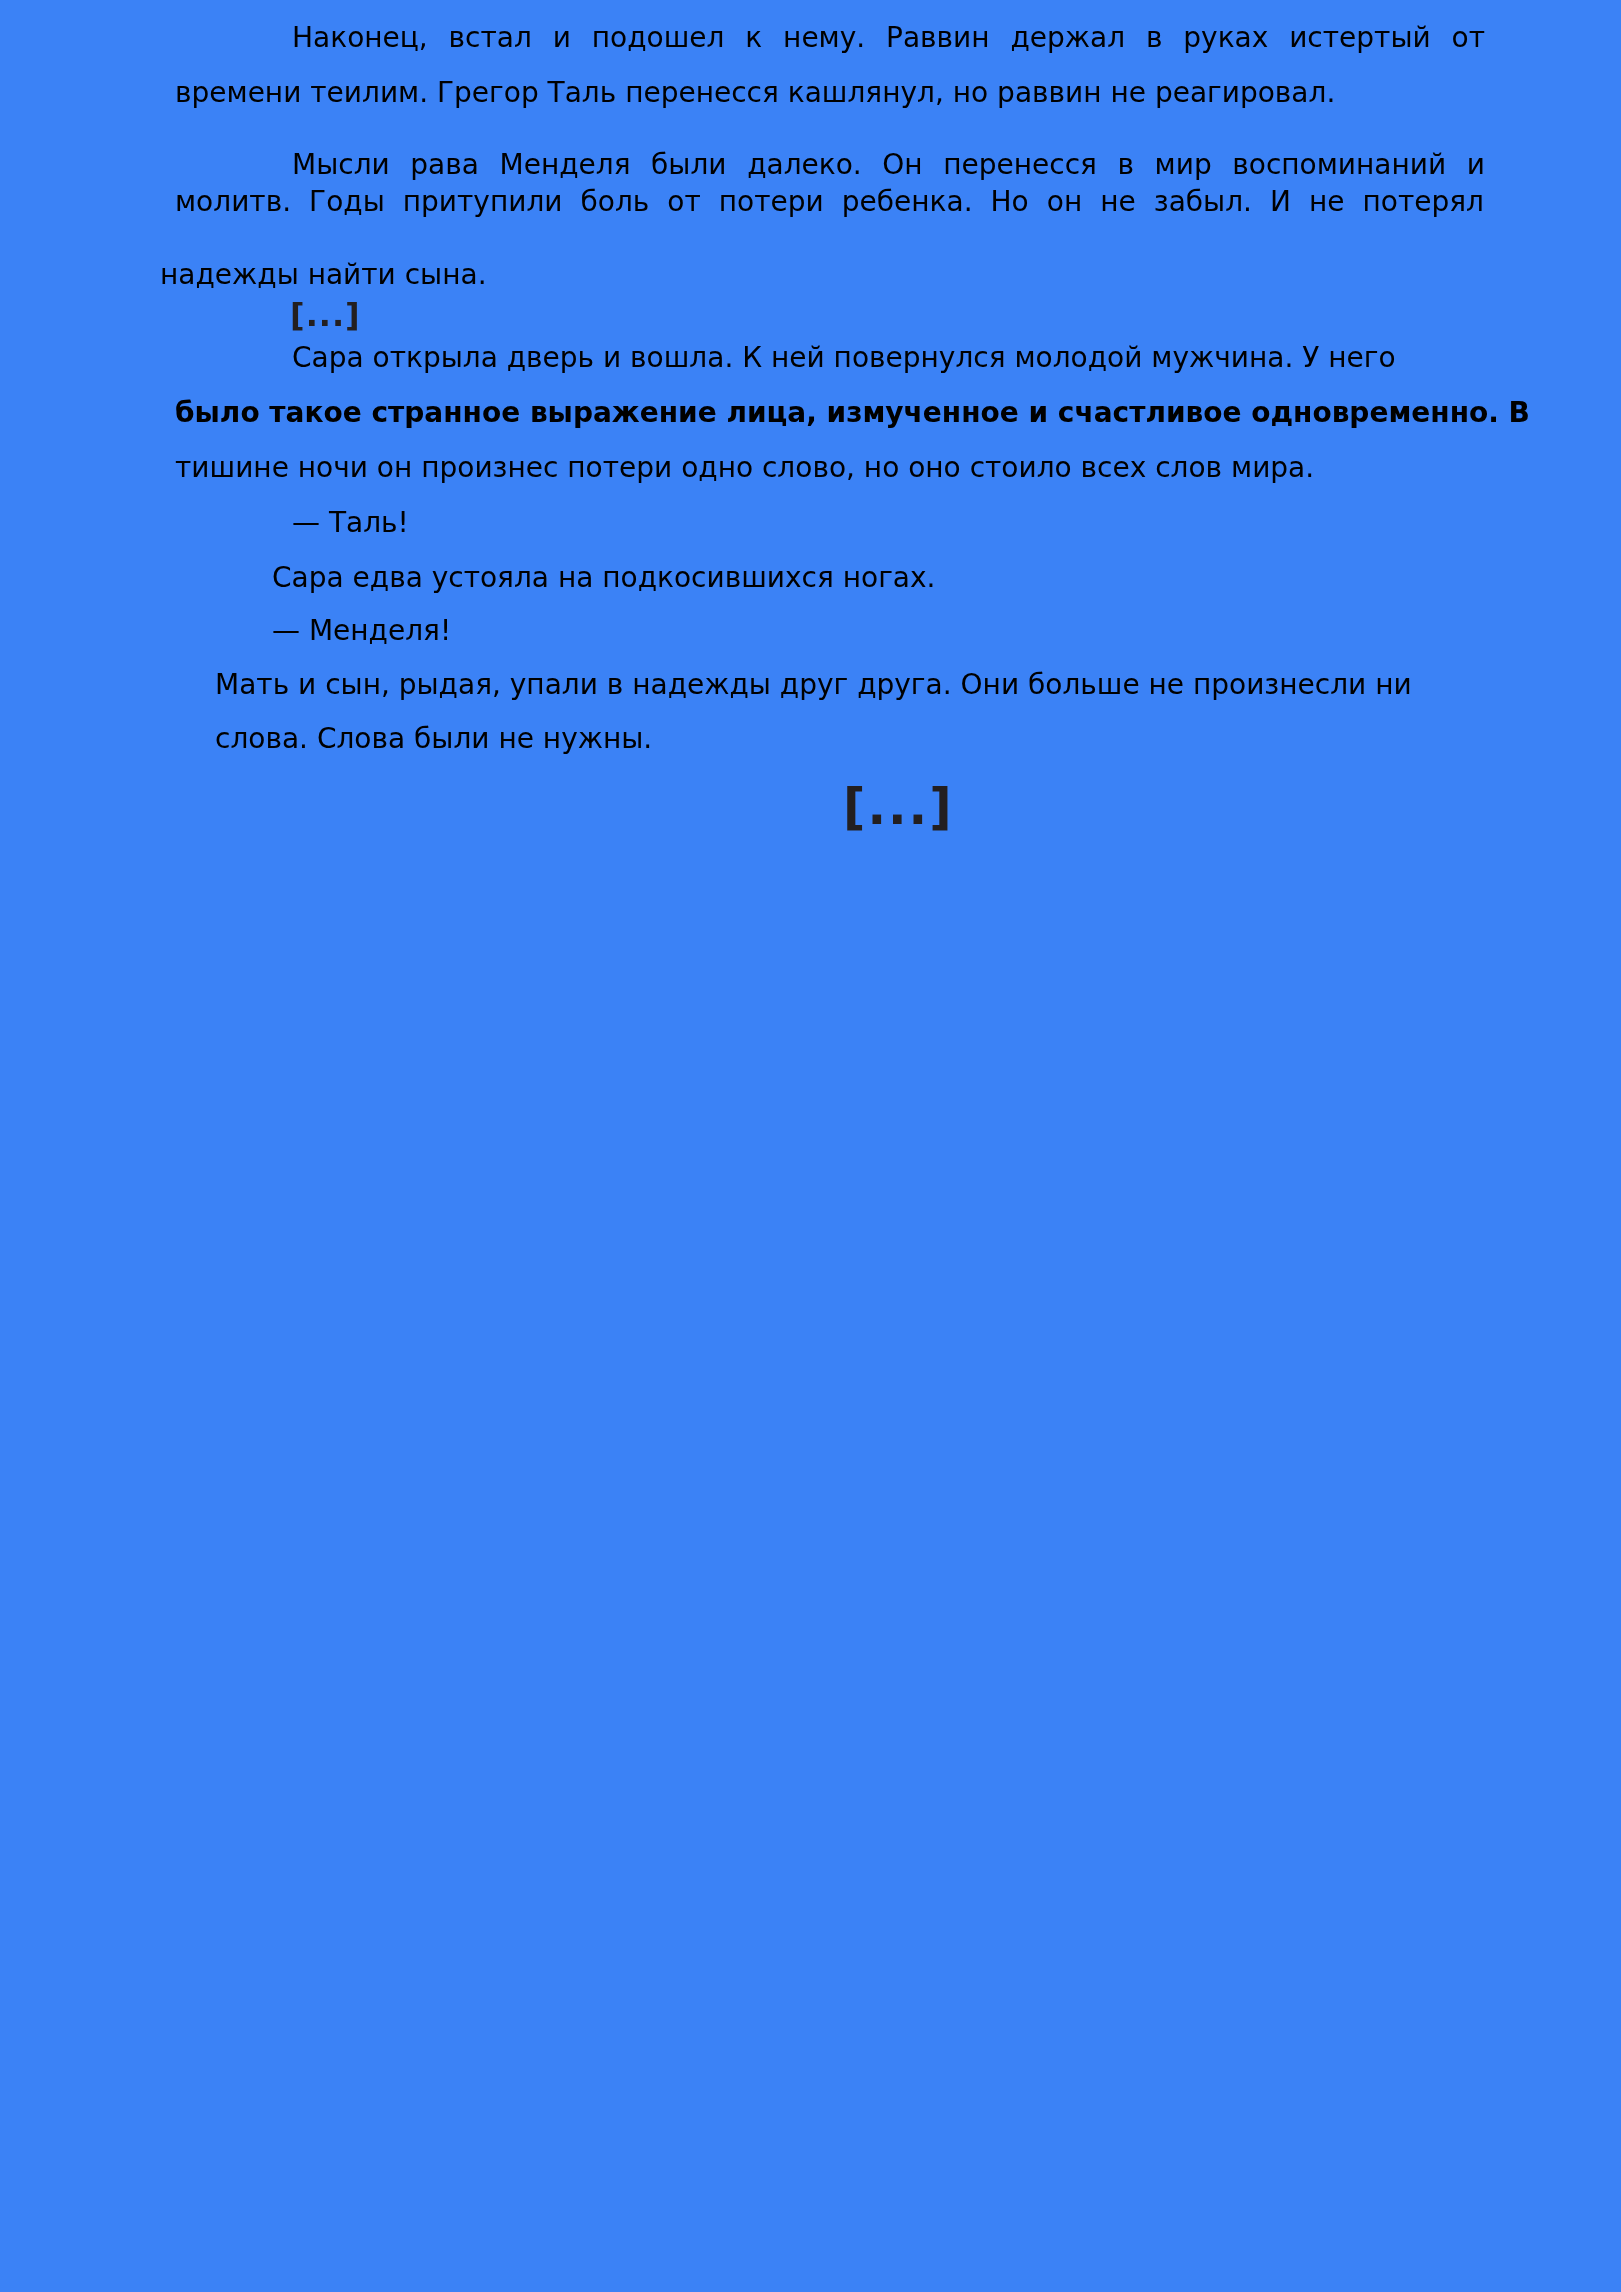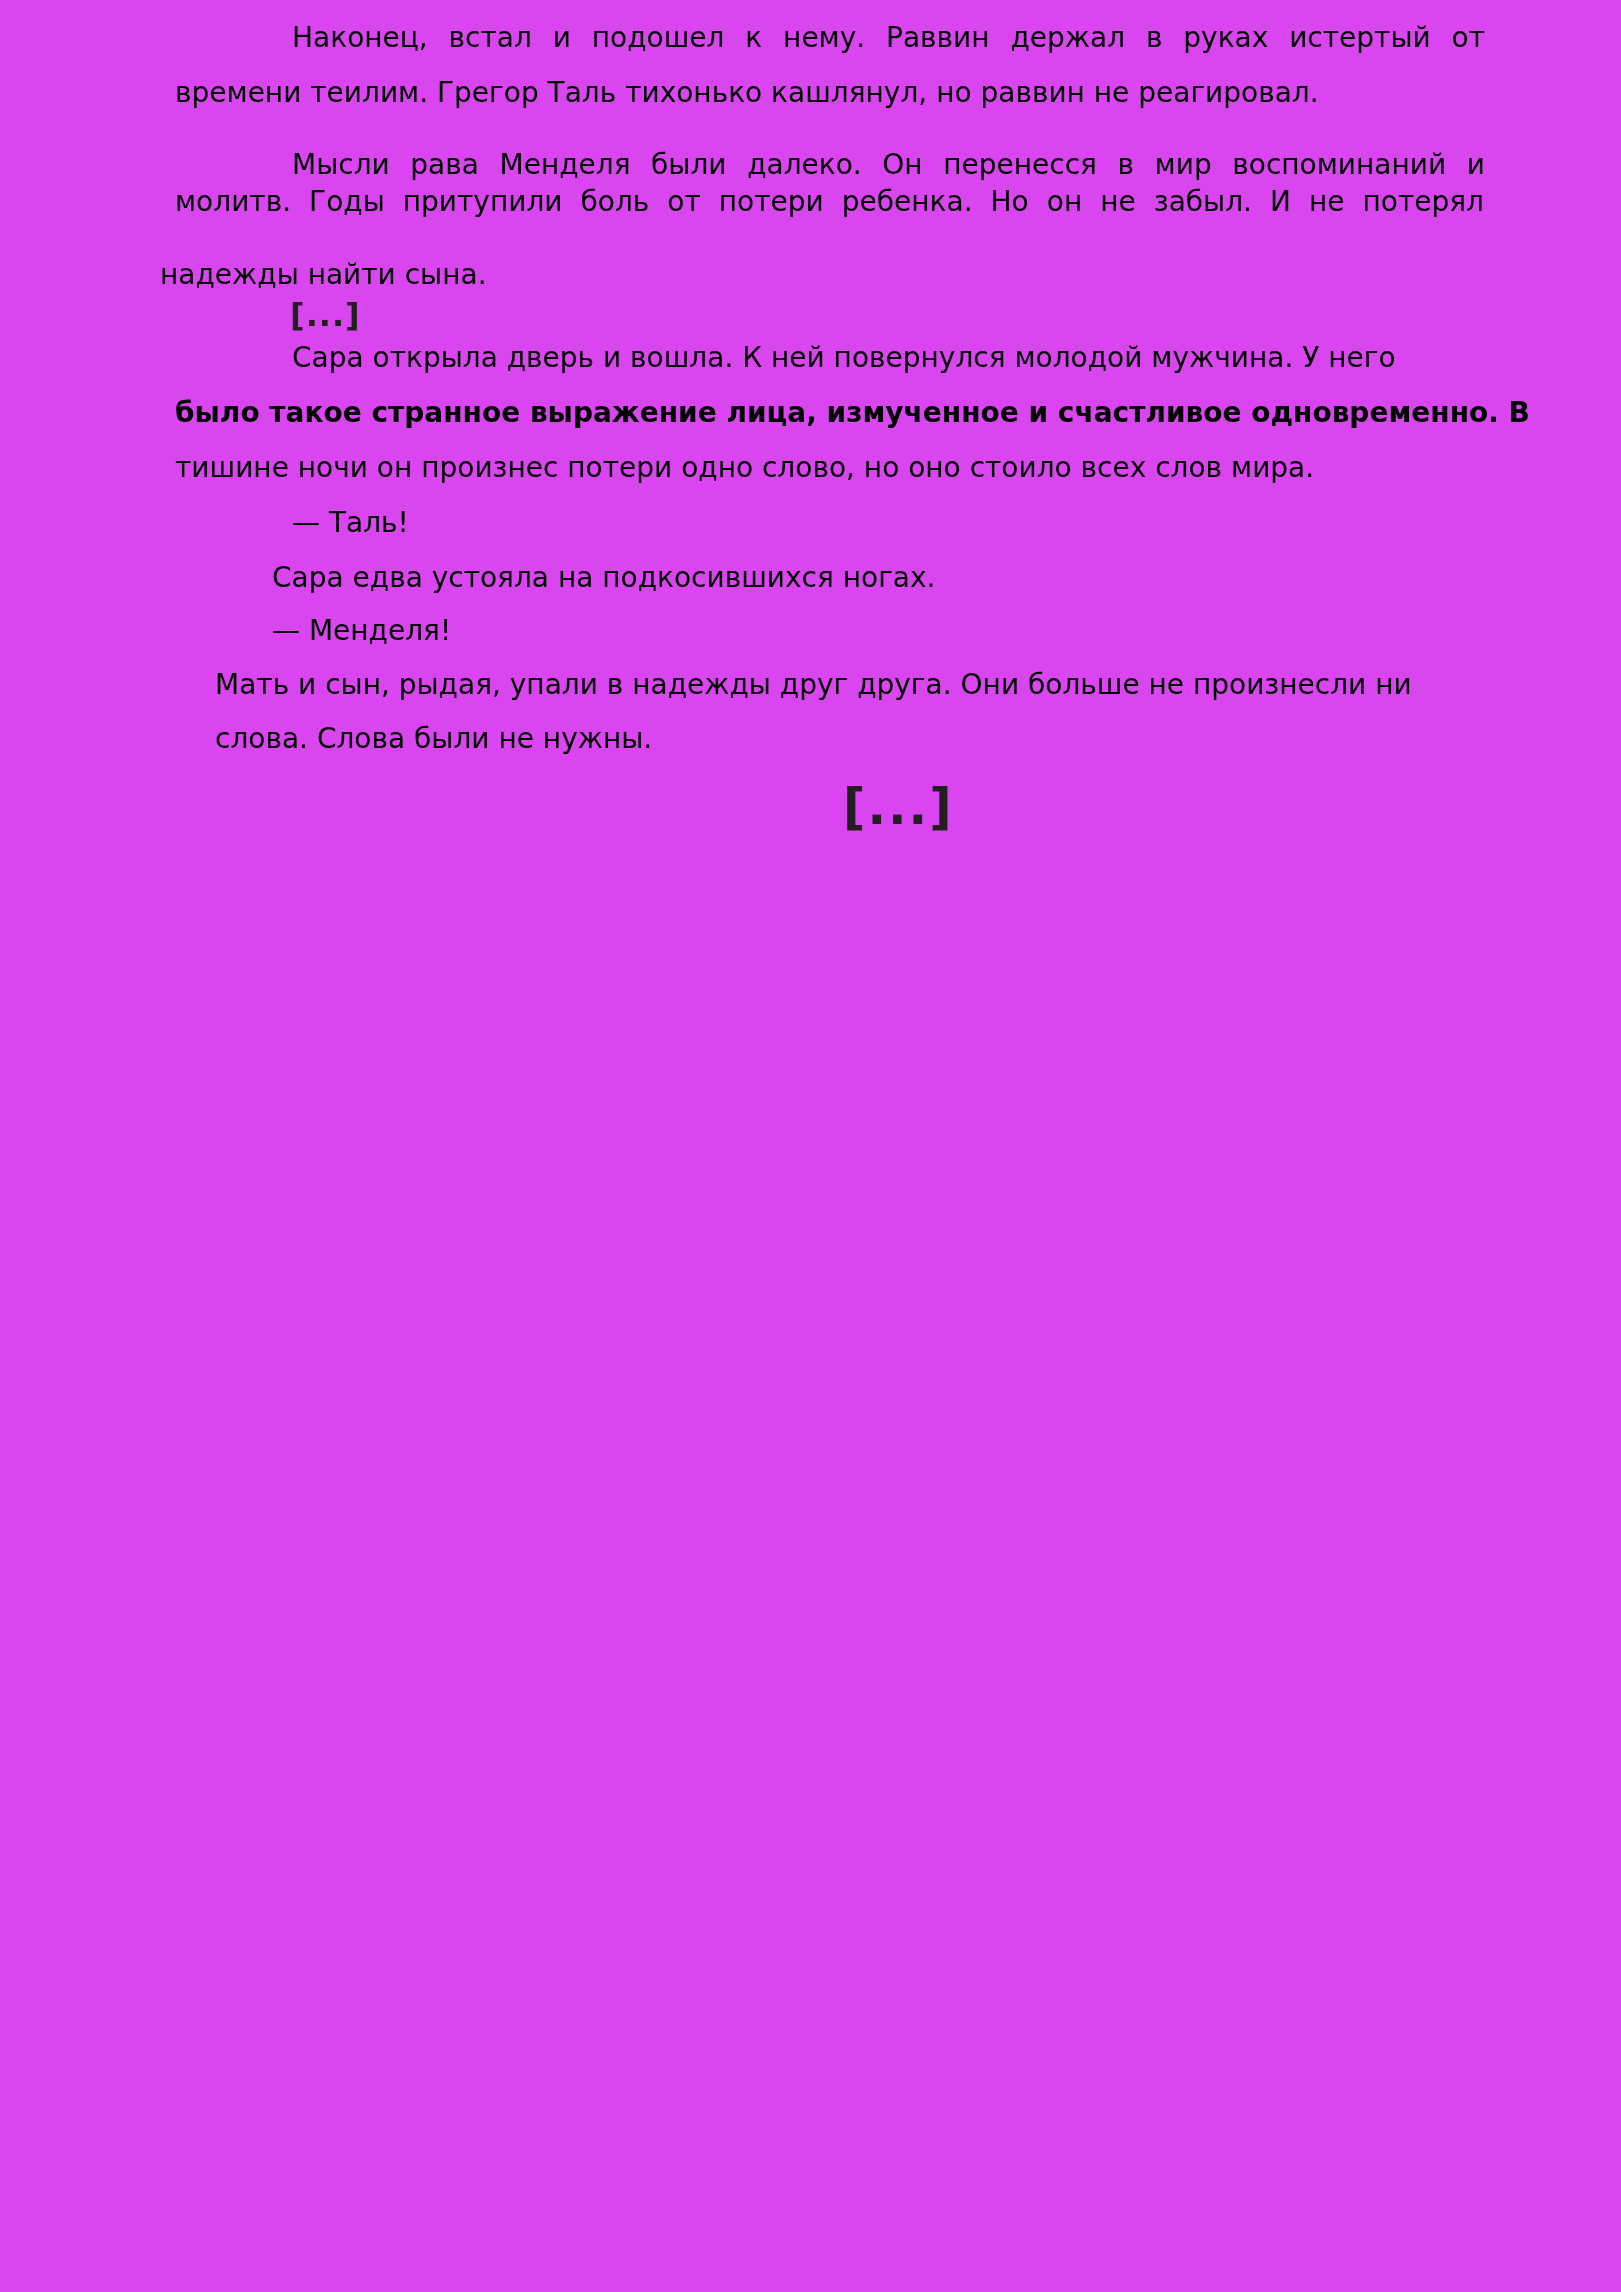--- a/index.html
+++ b/index.html
@@ -20,7 +20,7 @@
       left: 0; top: 0;
       width: 1621px;
       height: 2293px;
-      background: #d946ef;
+      background: #3b82f6;
     }
     .line {
       position: absolute;

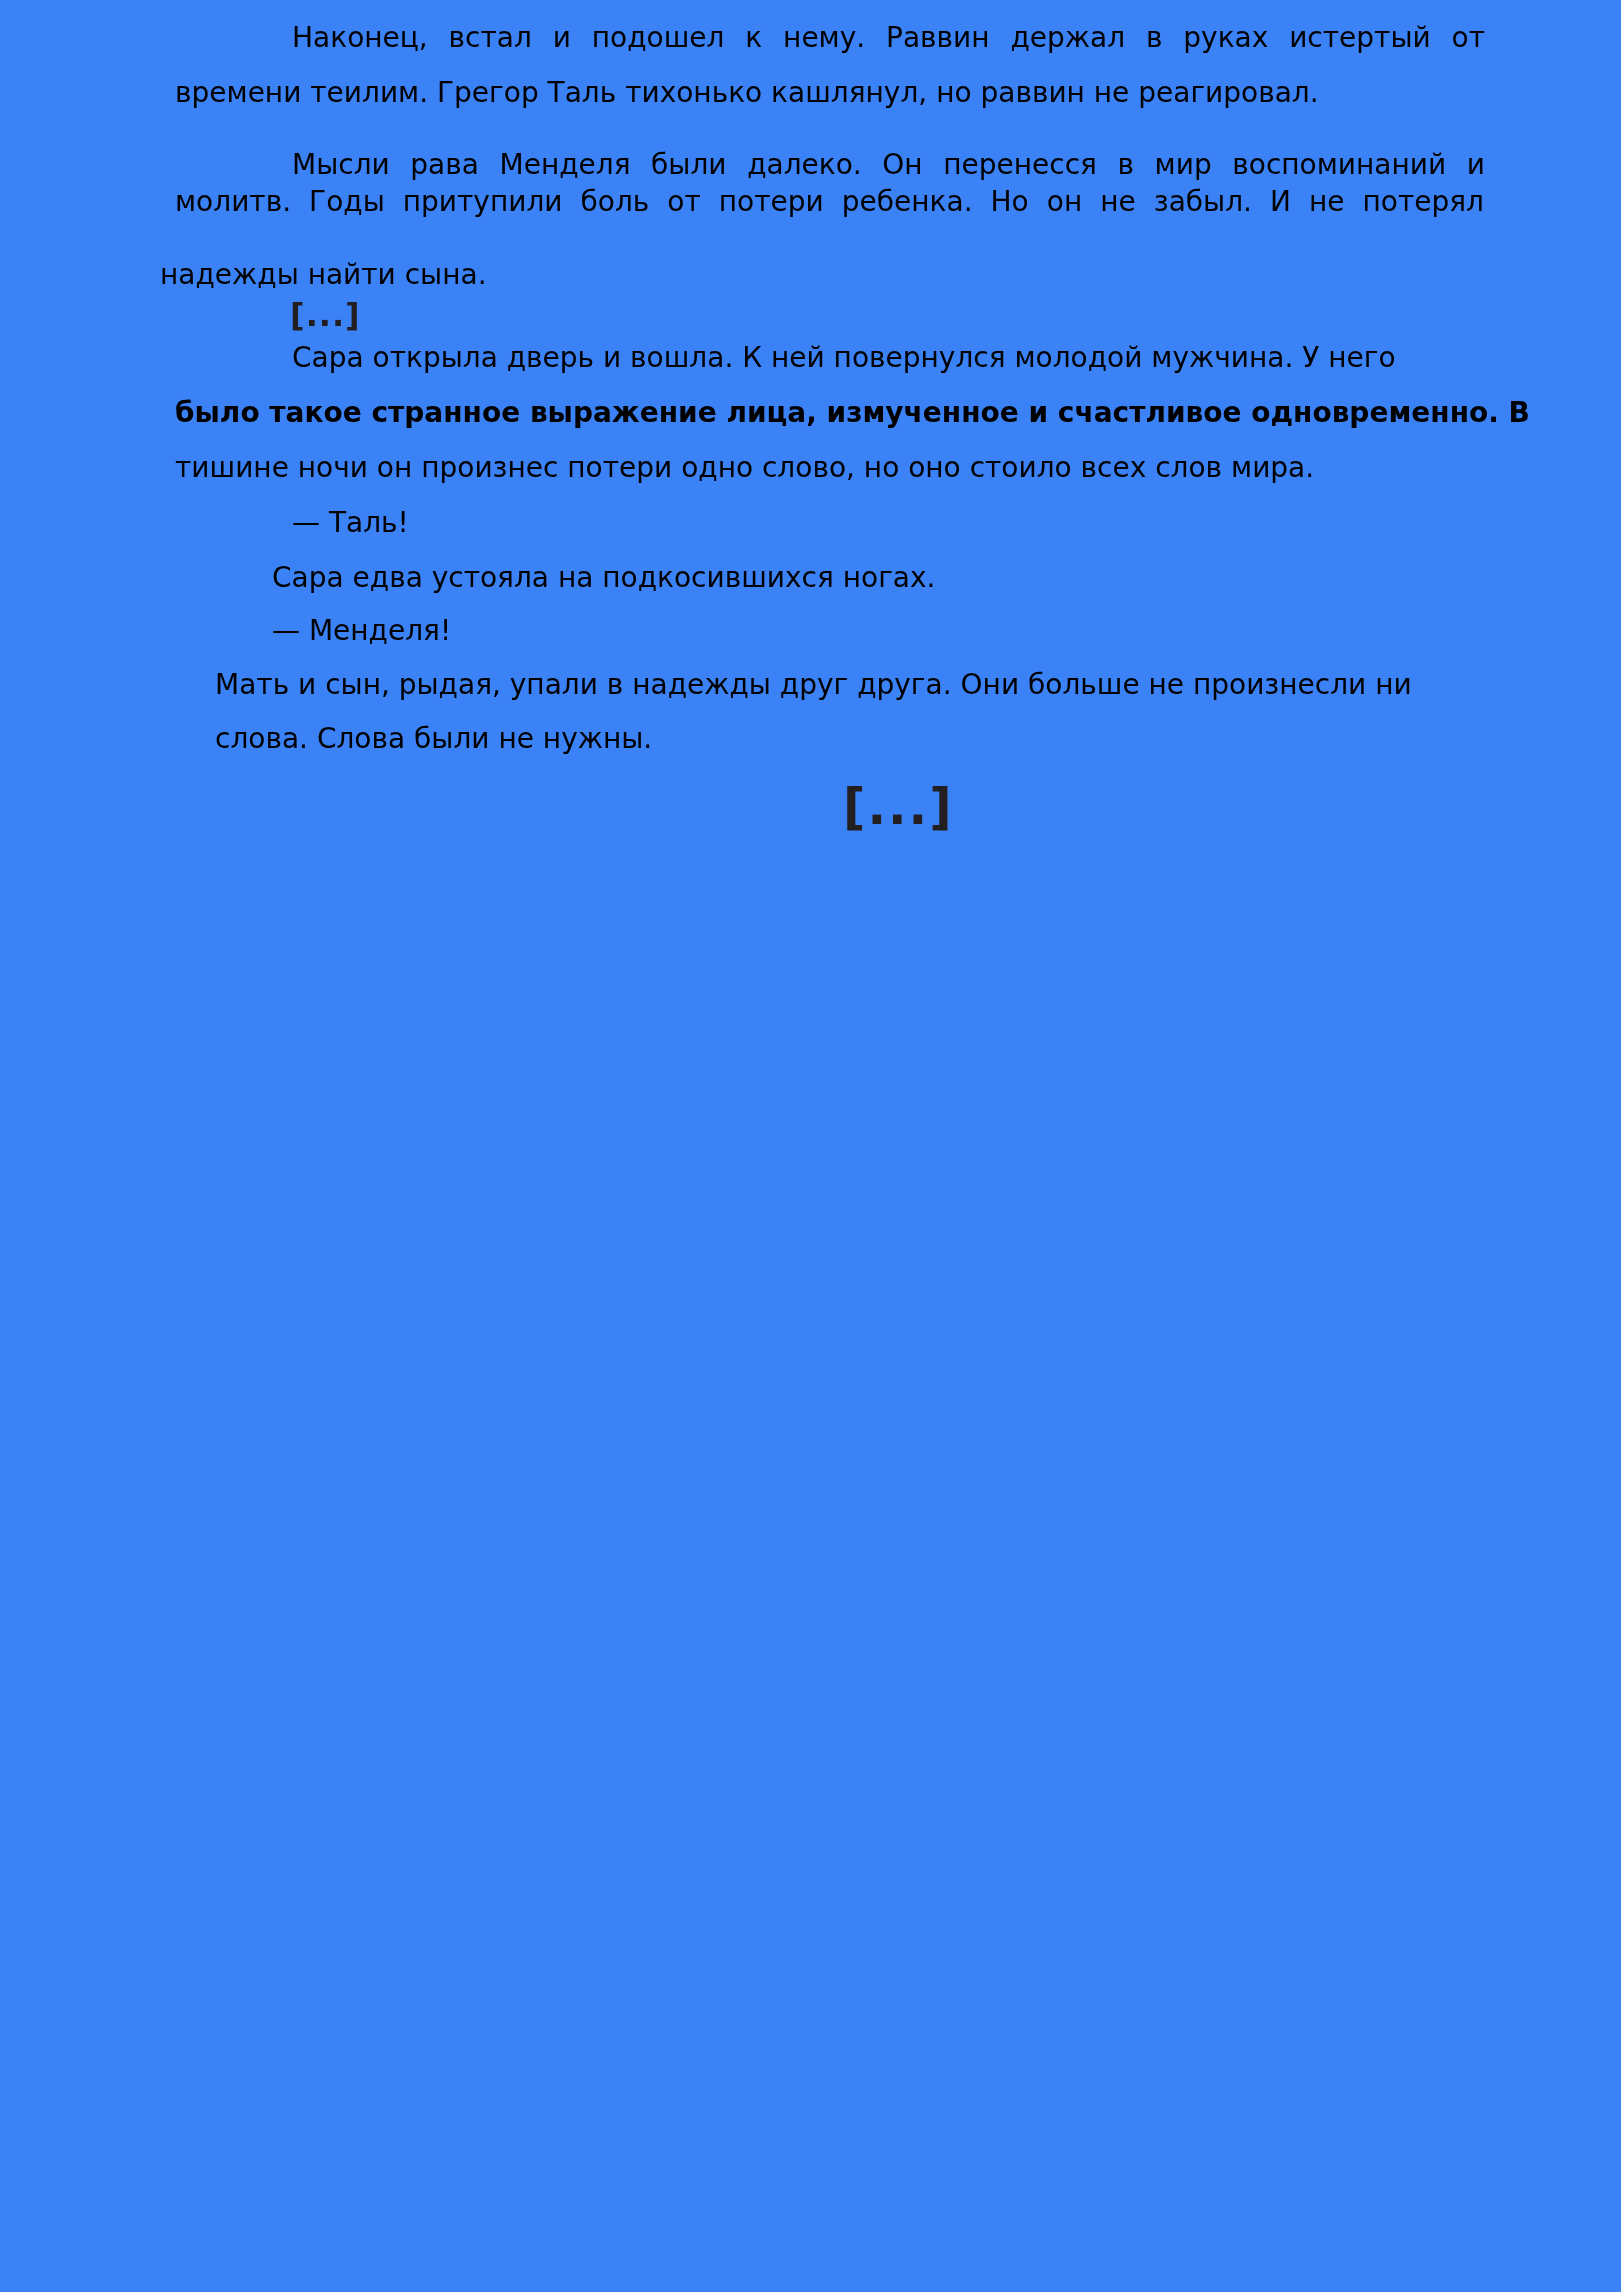--- a/index.html
+++ b/index.html
@@ -61,7 +61,7 @@
 <div class="page">
 
   <div class="line justify" style="left:292px; top:23.5px; width:1193px;">Наконец, встал и подошел к нему. Раввин держал в руках истертый от</div>
-  <div class="line" style="left:175px; top:79px;">времени теилим. Грегор Таль тихонько кашлянул, но раввин не реагировал.</div>
+  <div class="line" style="left:175px; top:79px;">времени теилим. Грегор Таль перенесся кашлянул, но раввин не реагировал.</div>
 
   <div class="line justify" style="left:292px; top:151px; width:1193px;">Мысли рава Менделя были далеко. Он перенесся в мир воспоминаний и</div>
   <div class="line justify" style="left:175px; top:188px; width:1309px;">молитв. Годы притупили боль от потери ребенка. Но он не забыл. И не потерял</div>

